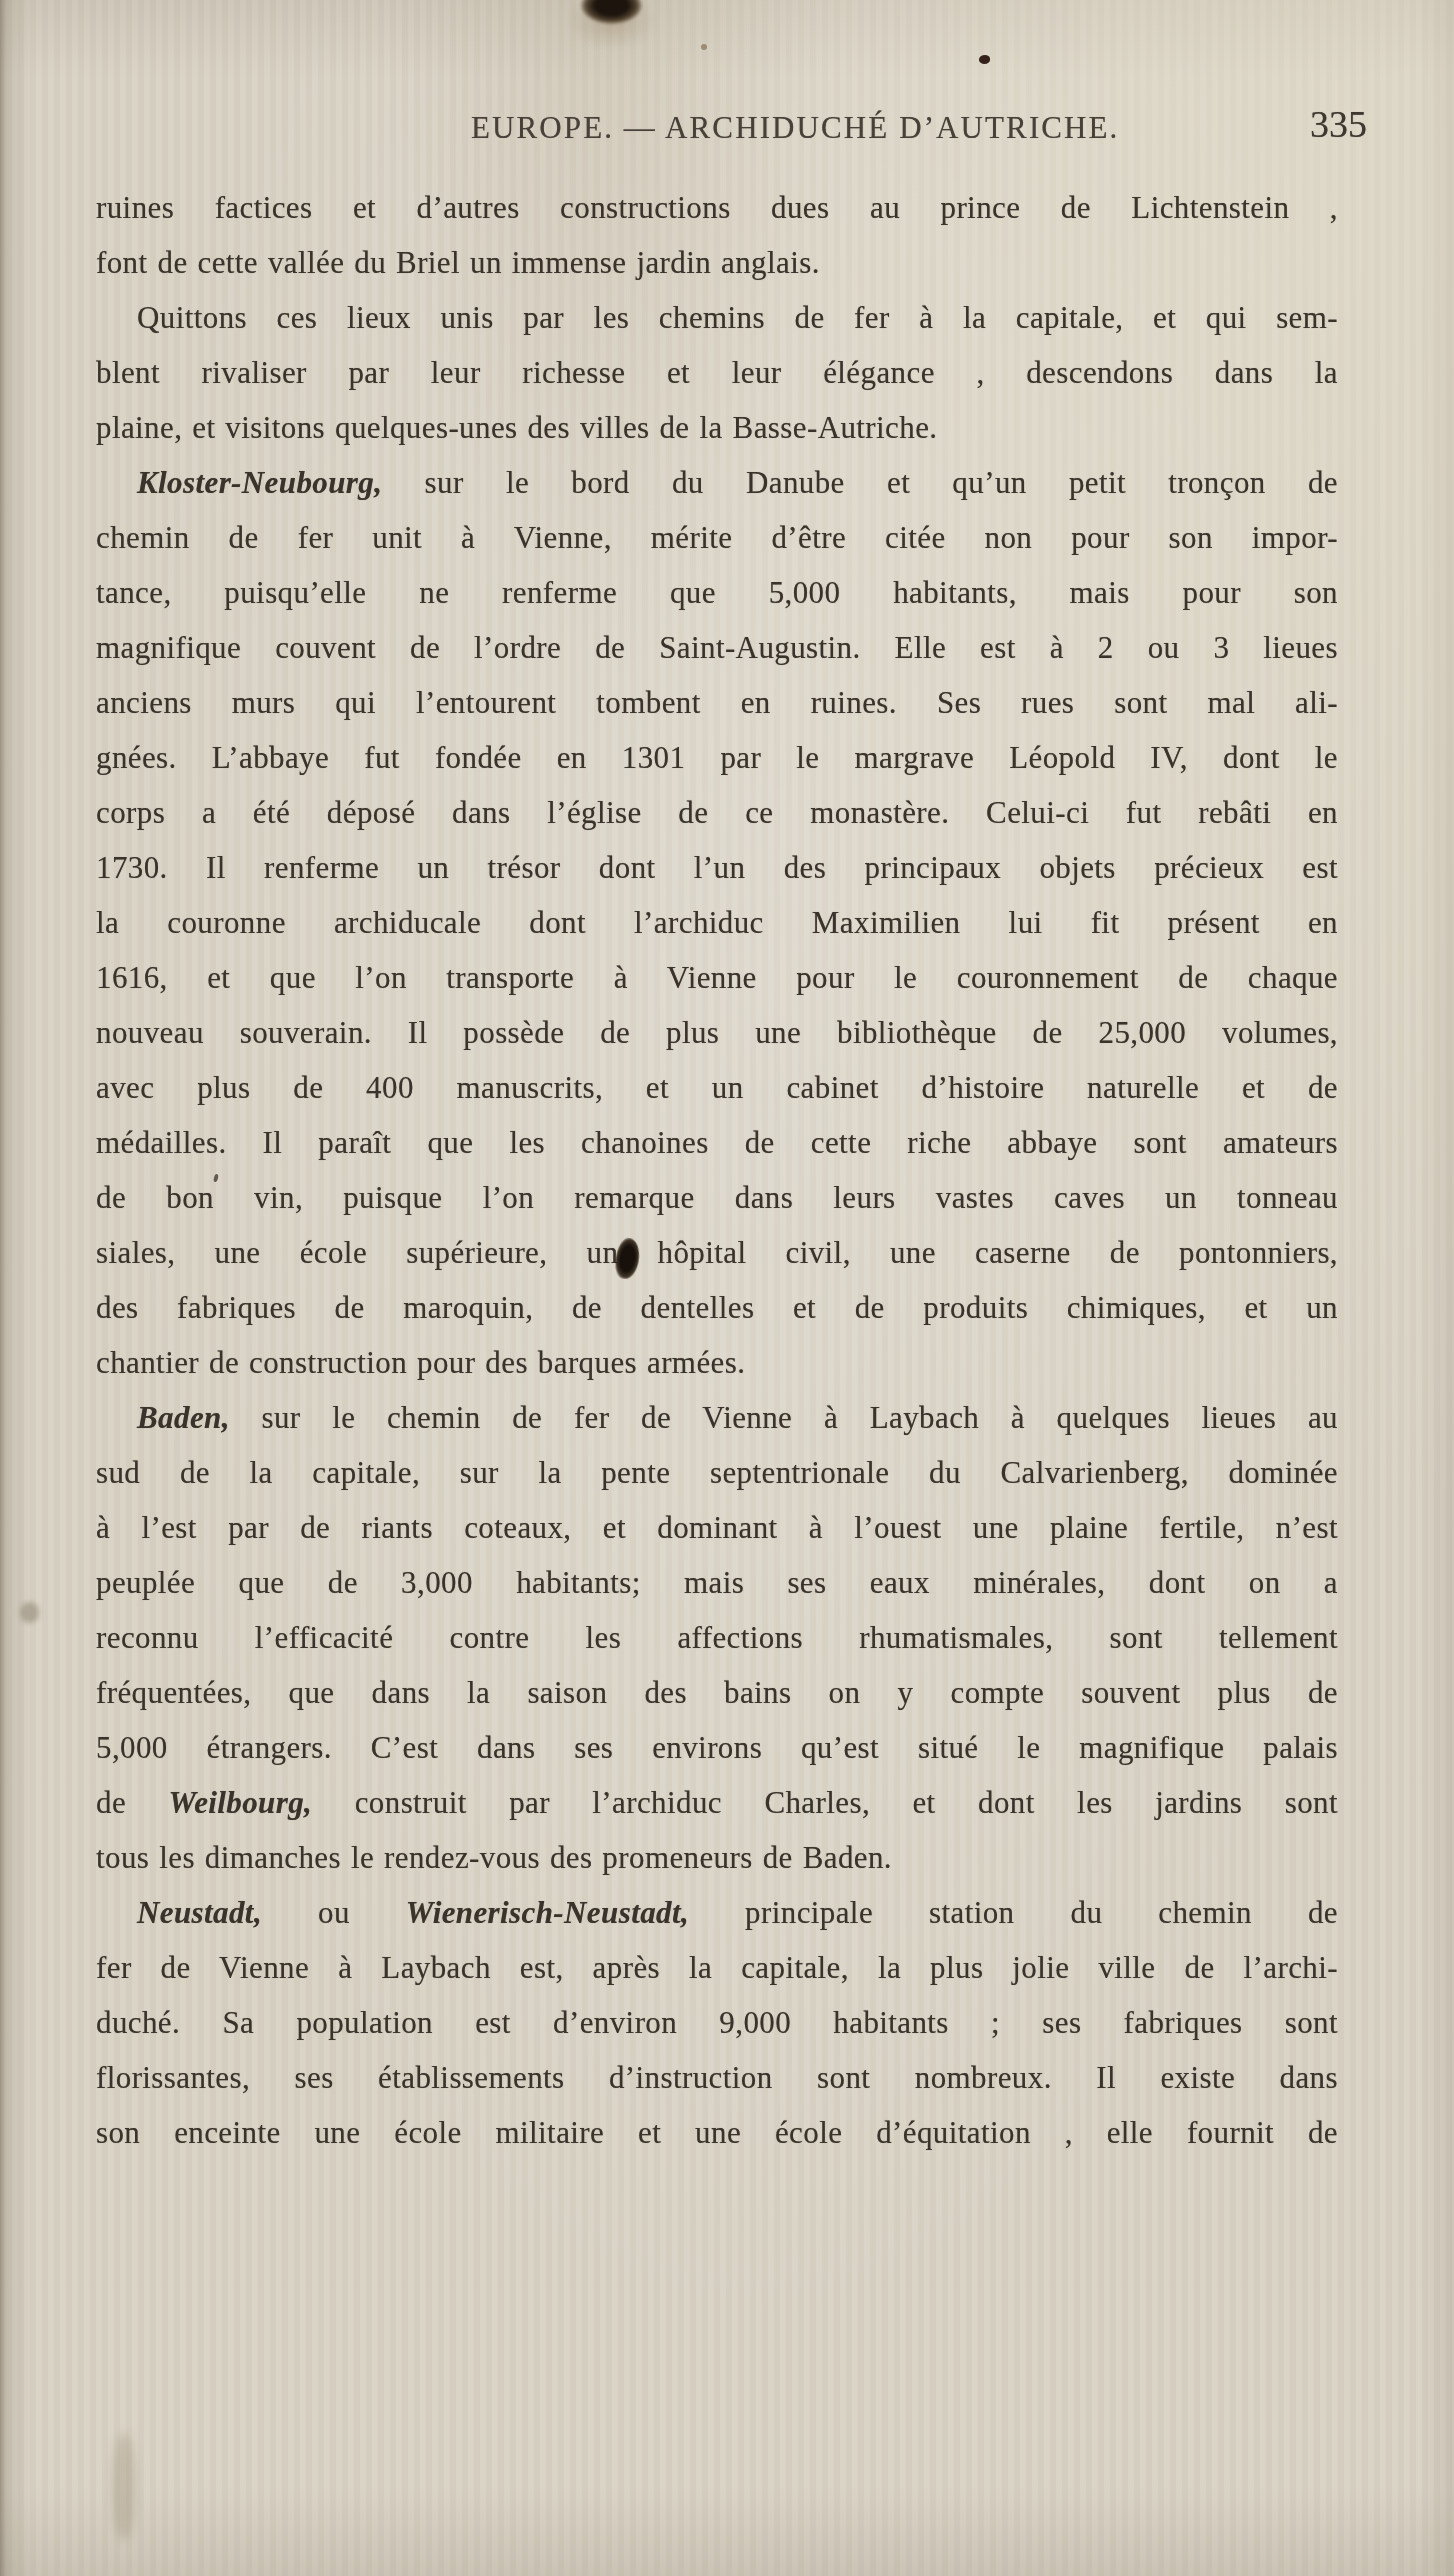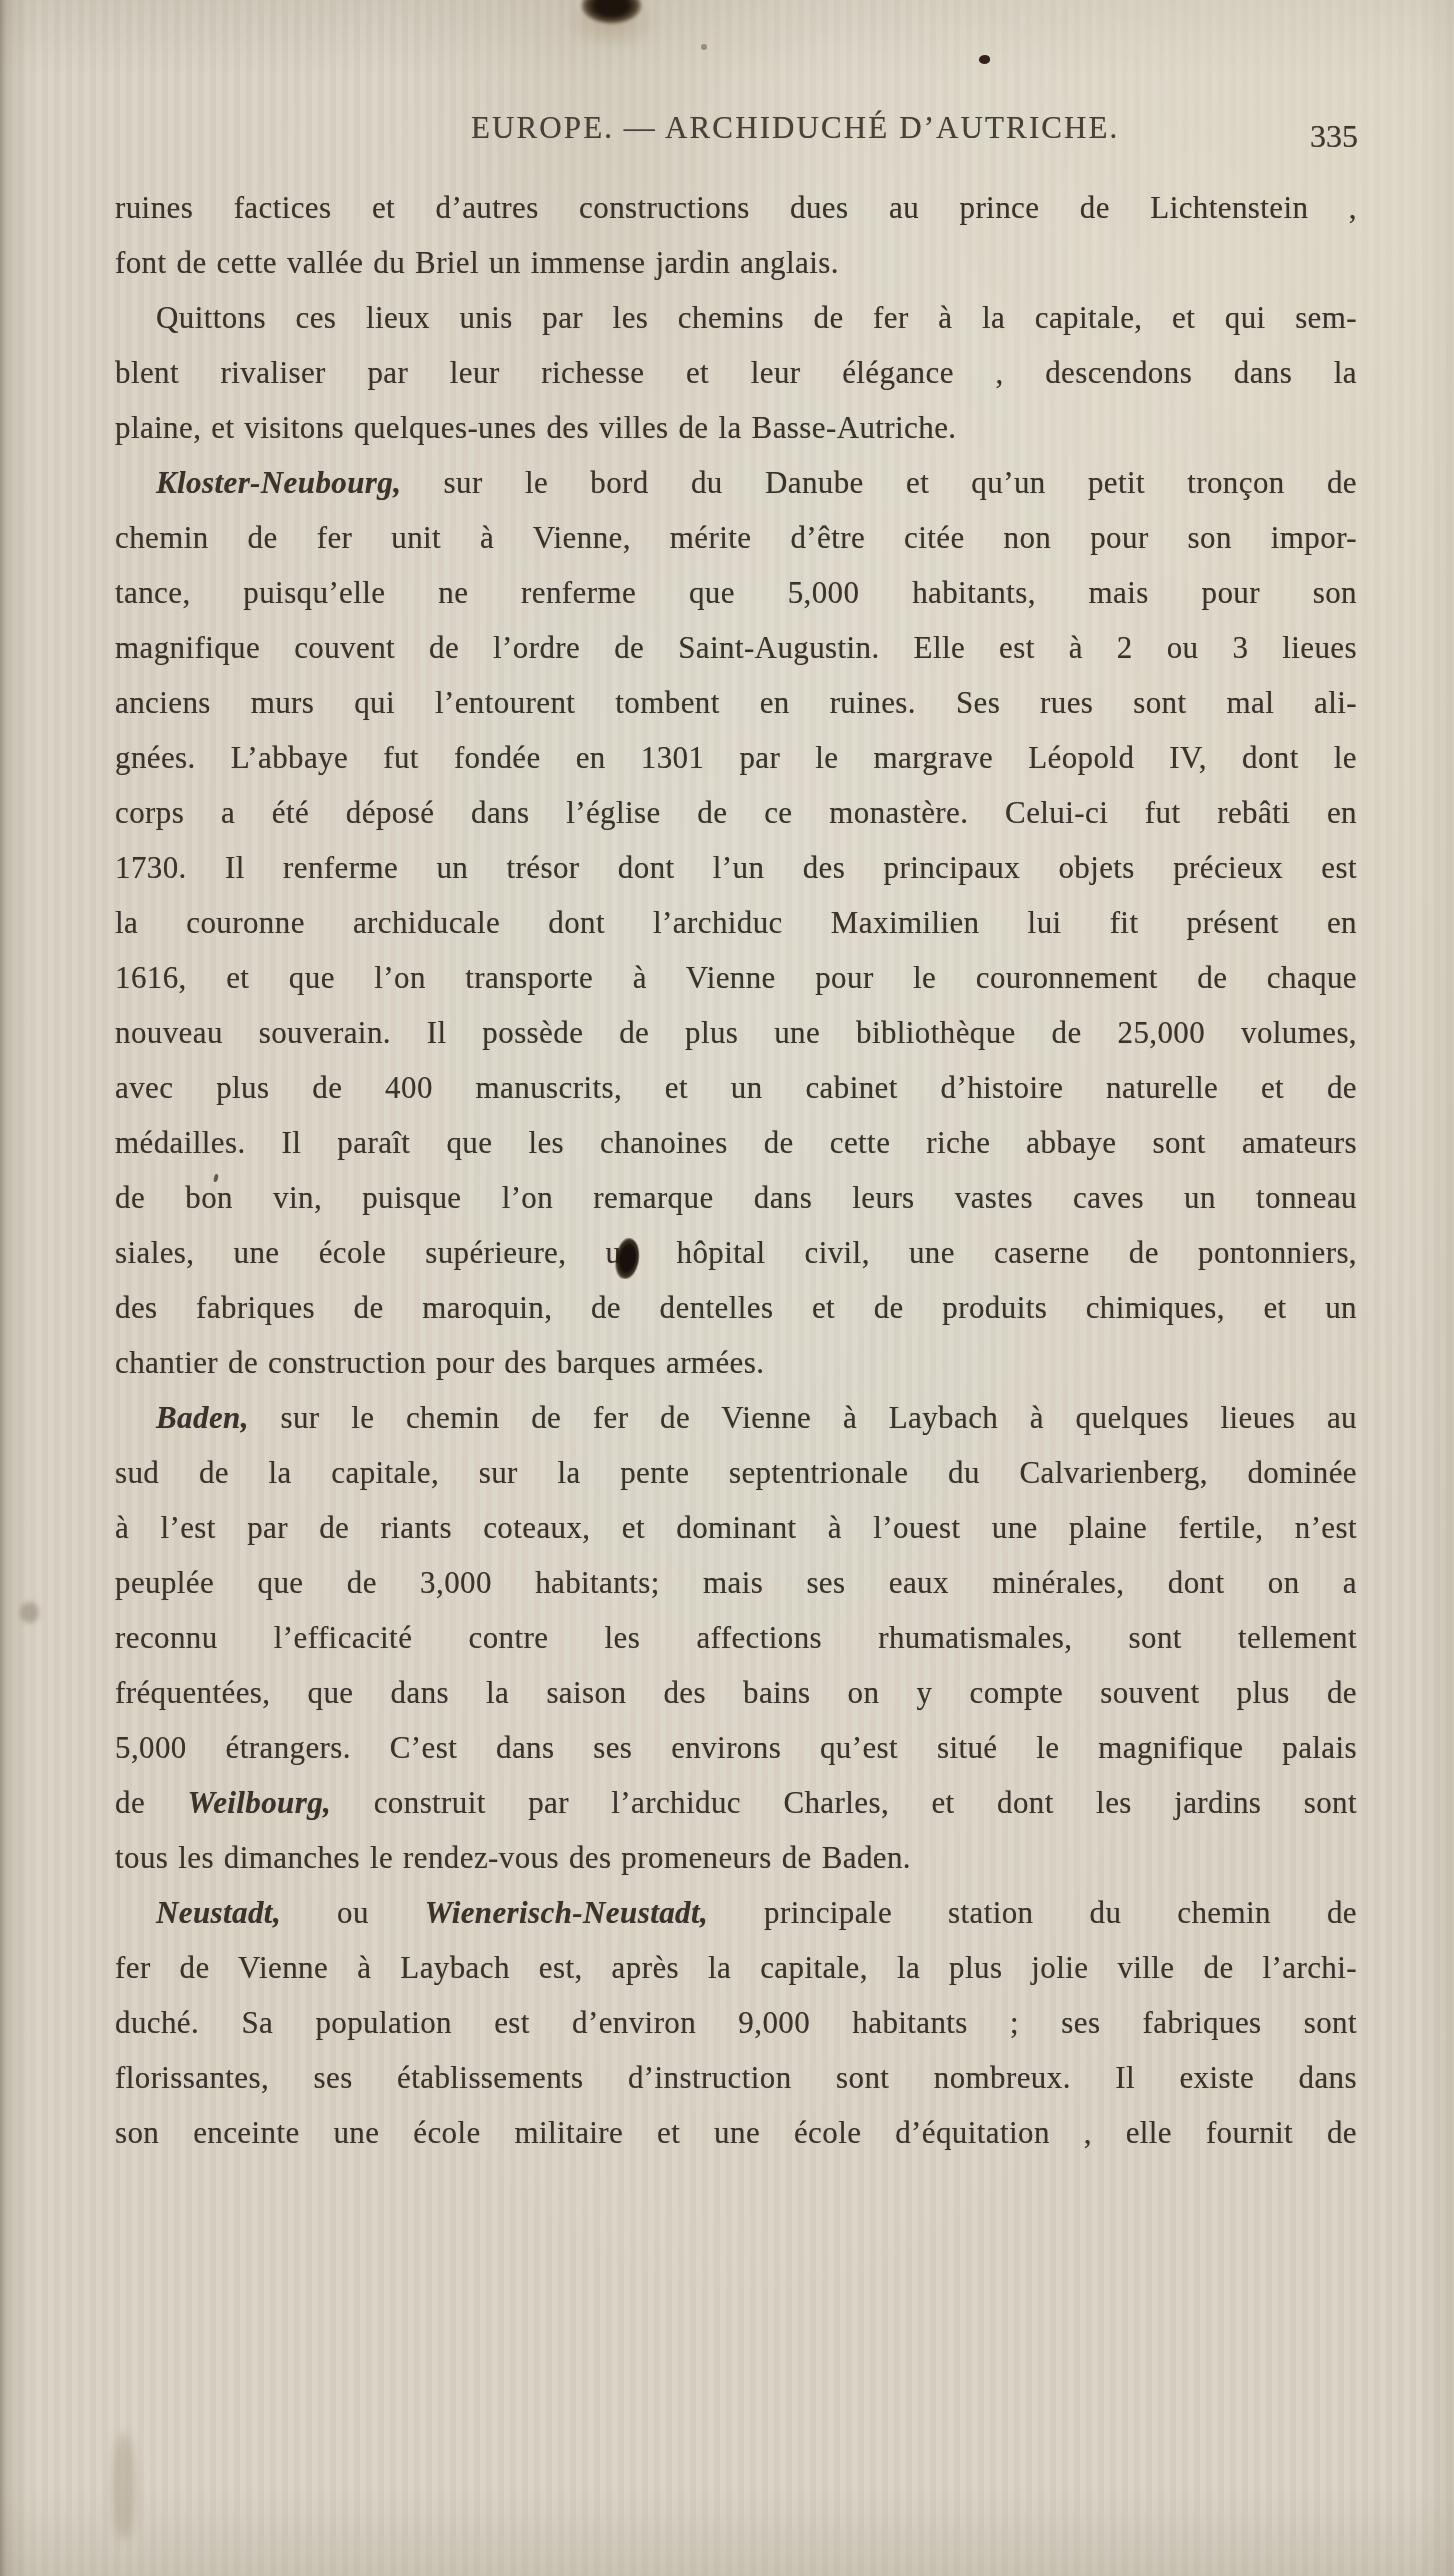--- a/index.html
+++ b/index.html
@@ -30,8 +30,8 @@
     white-space:nowrap;
   }
   .page-number{
-    position:absolute;left:1310px;top:116px;
-    font-size:32px;line-height:40px;
+    position:absolute;left:1310px;top:104px;
+    font-size:38px;line-height:40px;
     color:#3e3831;
     text-shadow:0 0 0.7px rgba(62,56,49,0.6);
   }

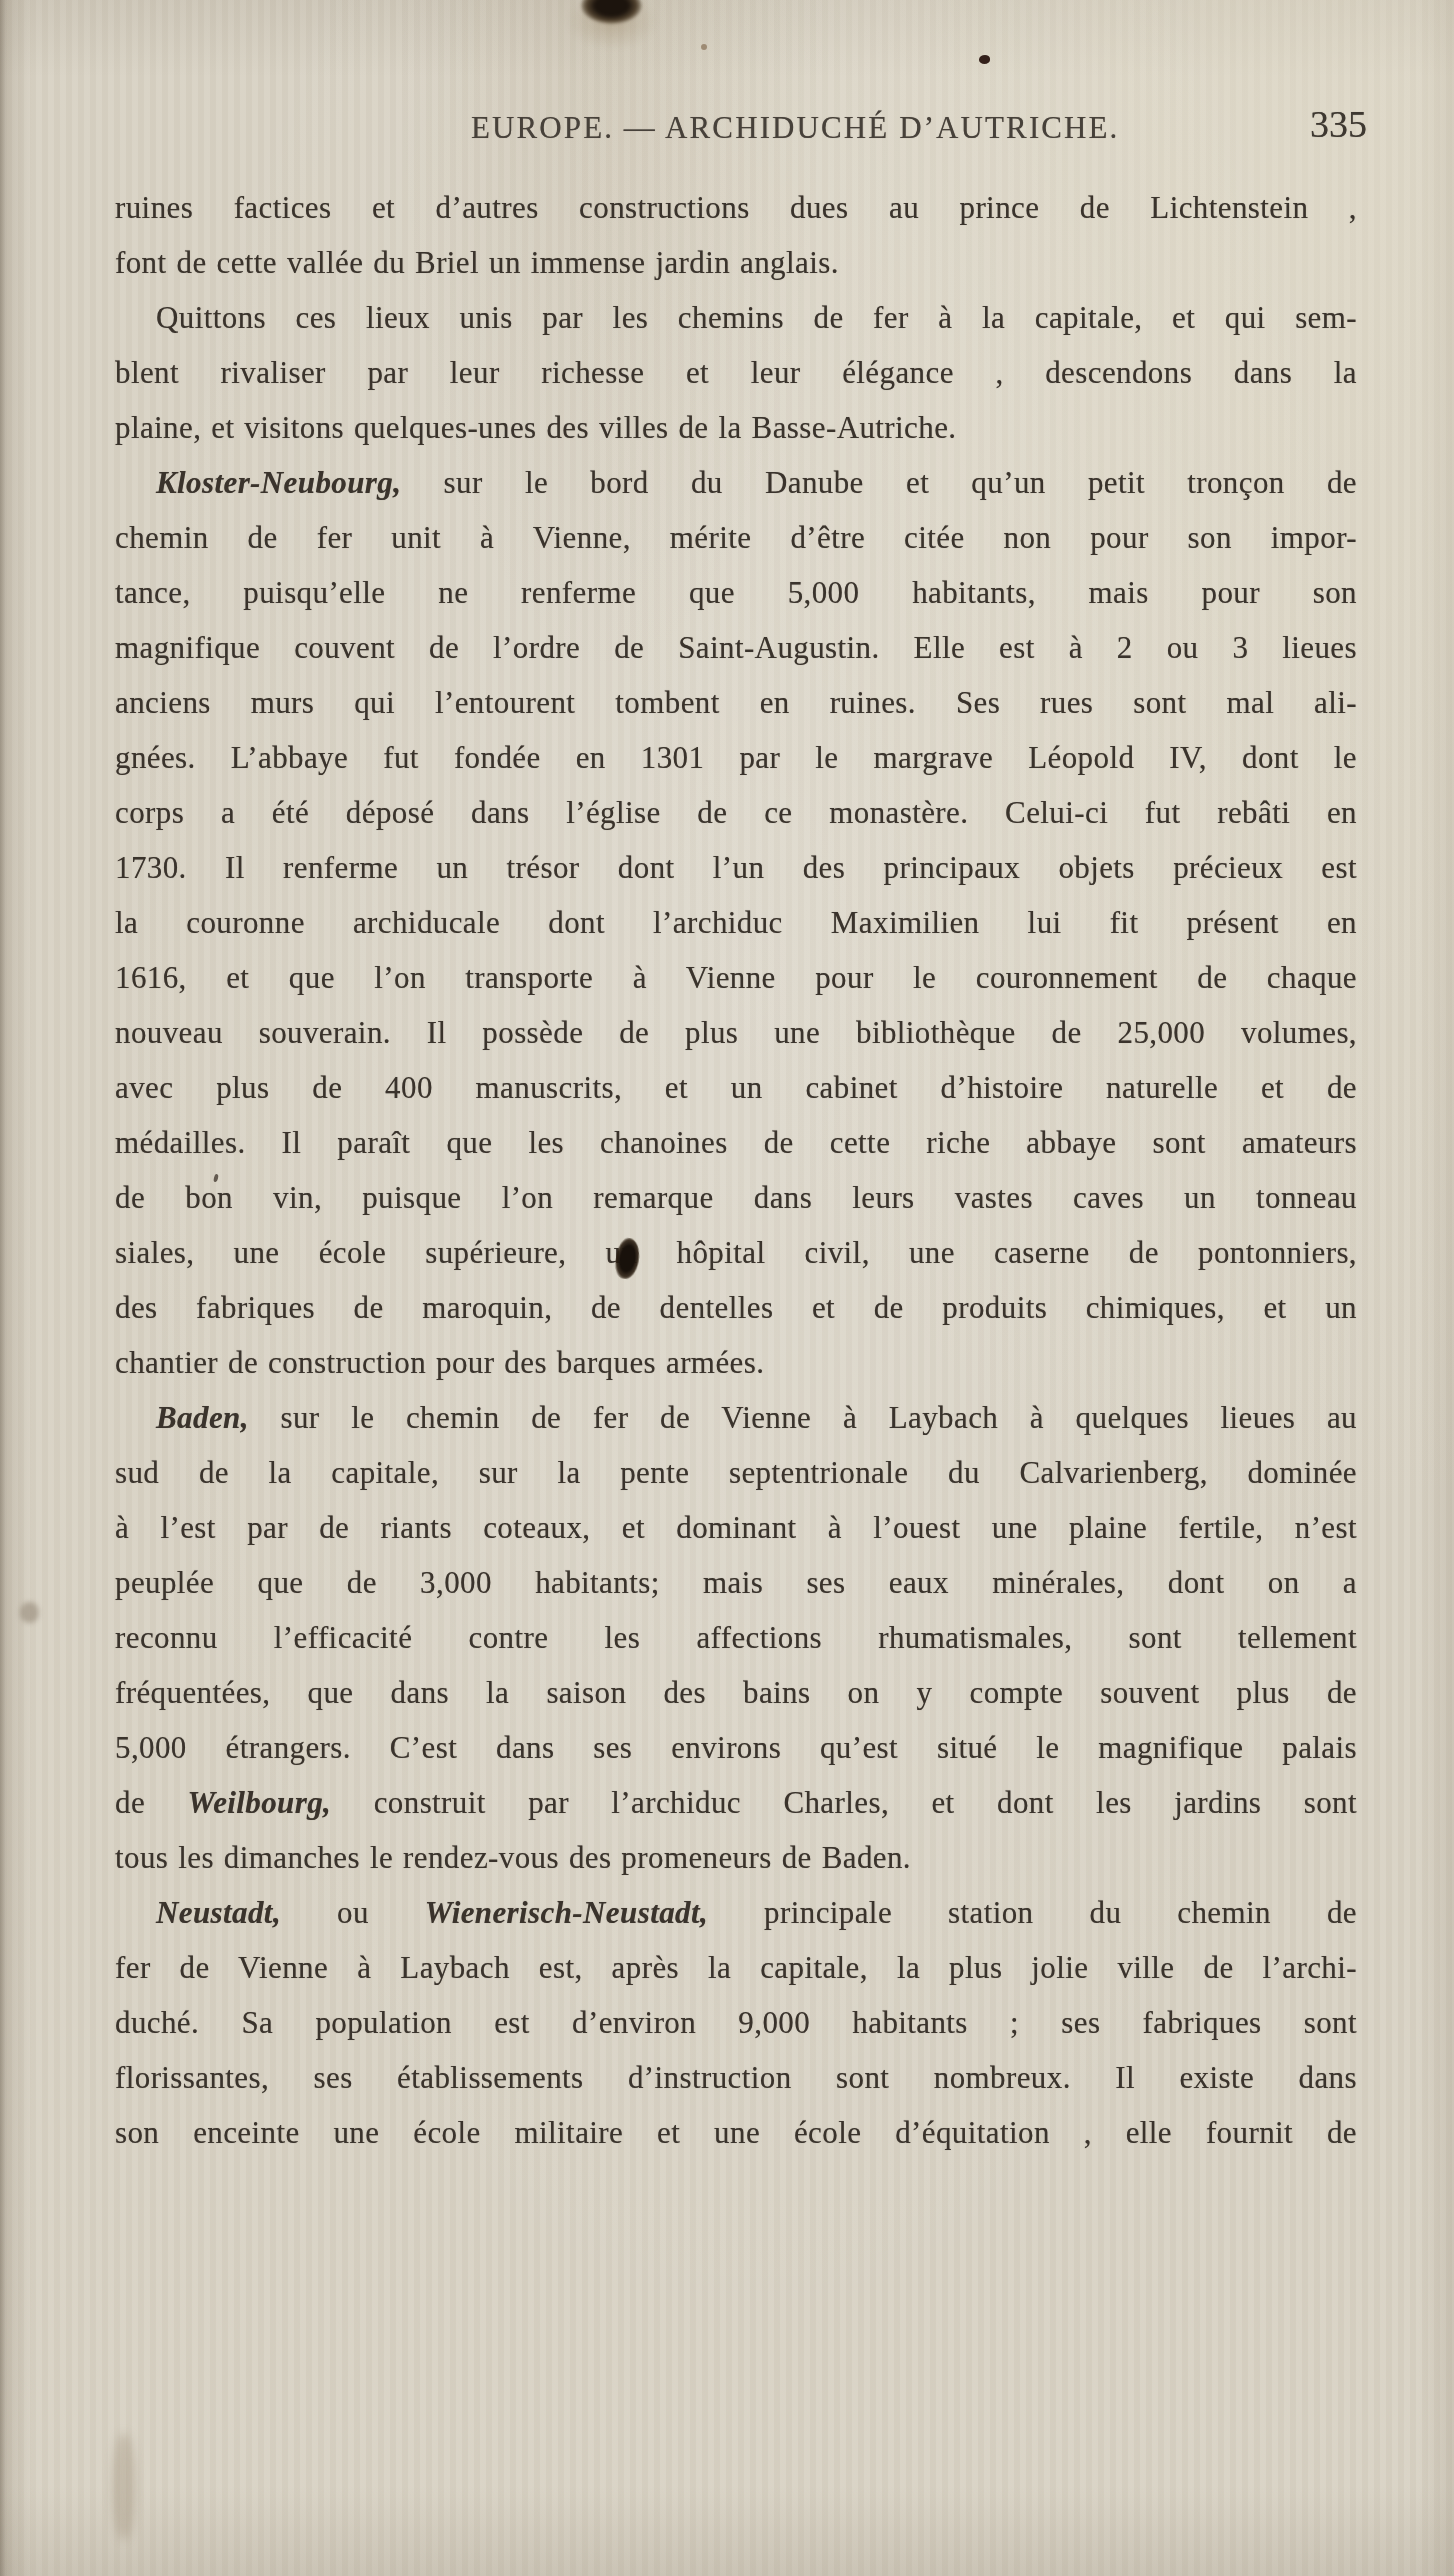--- a/index.html
+++ b/index.html
@@ -36,7 +36,7 @@
     text-shadow:0 0 0.7px rgba(62,56,49,0.6);
   }
   .text-block{
-    position:absolute;left:115px;top:180px;width:1242px;
+    position:absolute;left:96px;top:180px;width:1242px;
     font-size:31px;
     color:#3a332c;
     letter-spacing:0.4px;

